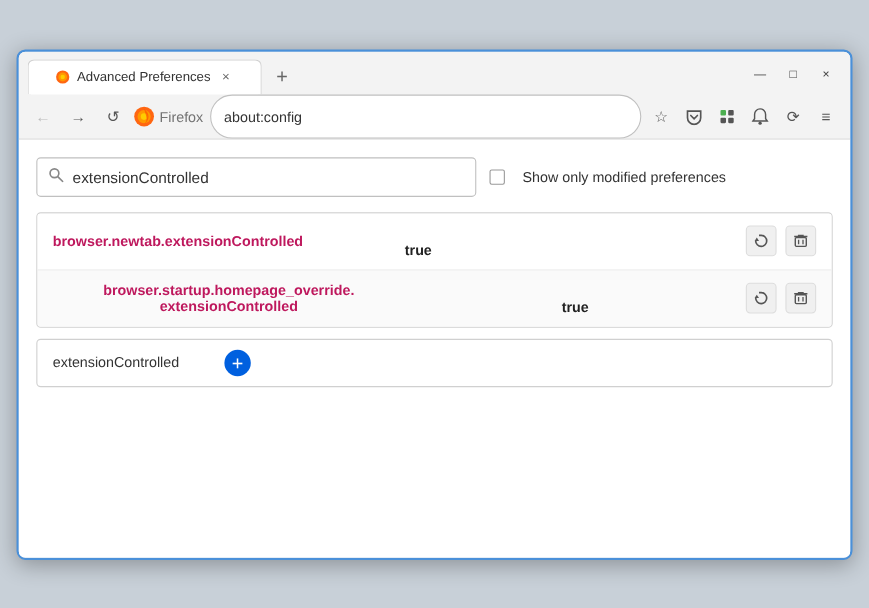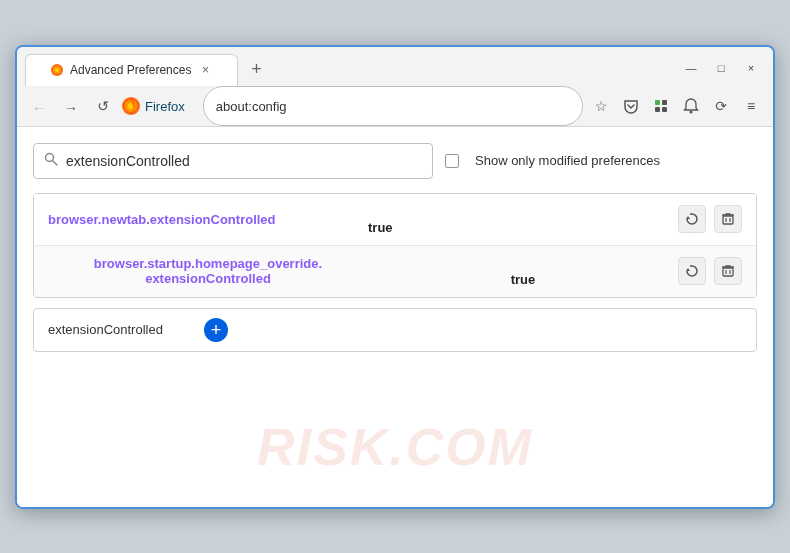--- a/index.html
+++ b/index.html
@@ -136,9 +136,9 @@
     }
     .address-brand {
       font-size: 13px;
-      color: #0c4a6e;
+      color: #737373;
       font-weight: 500;
-      margin-right: 14px;
+      margin-right: 2px;
     }
     .nav-actions {
       display: flex;

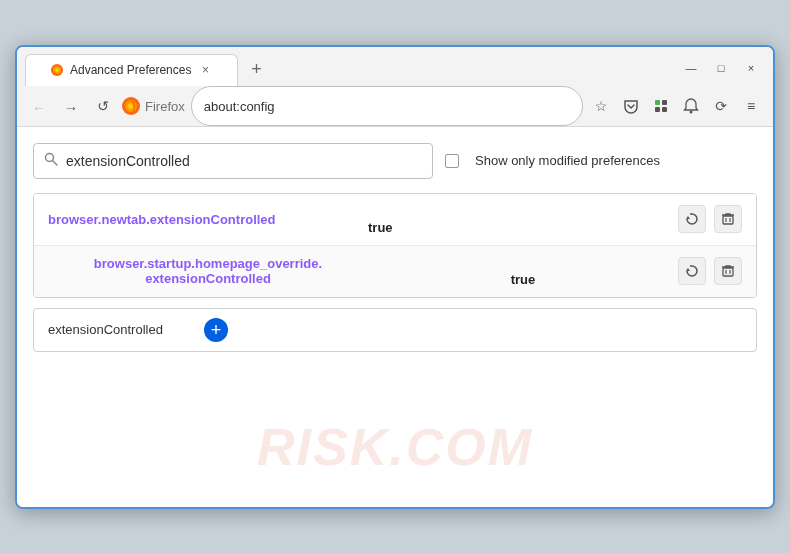--- a/index.html
+++ b/index.html
@@ -245,7 +245,7 @@
     .pref-name {
       font-size: 13px;
       font-weight: 700;
-      color: #8b5cf6;
+      color: #be185d;
       min-width: 320px;
     }
     .pref-value {

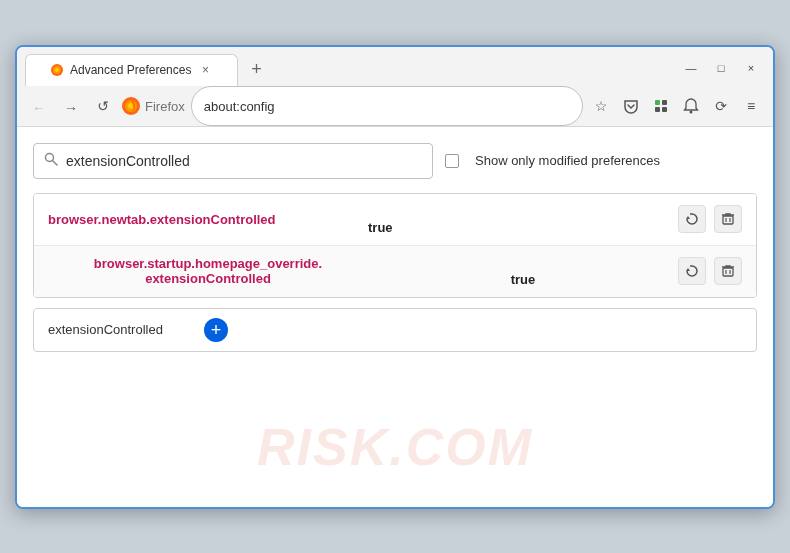--- a/index.html
+++ b/index.html
@@ -422,7 +422,6 @@
 
   <div class="content">
 
-    <div class="watermark">RISK.COM</div>
 
     <div class="search-row">
       <div class="search-box">

